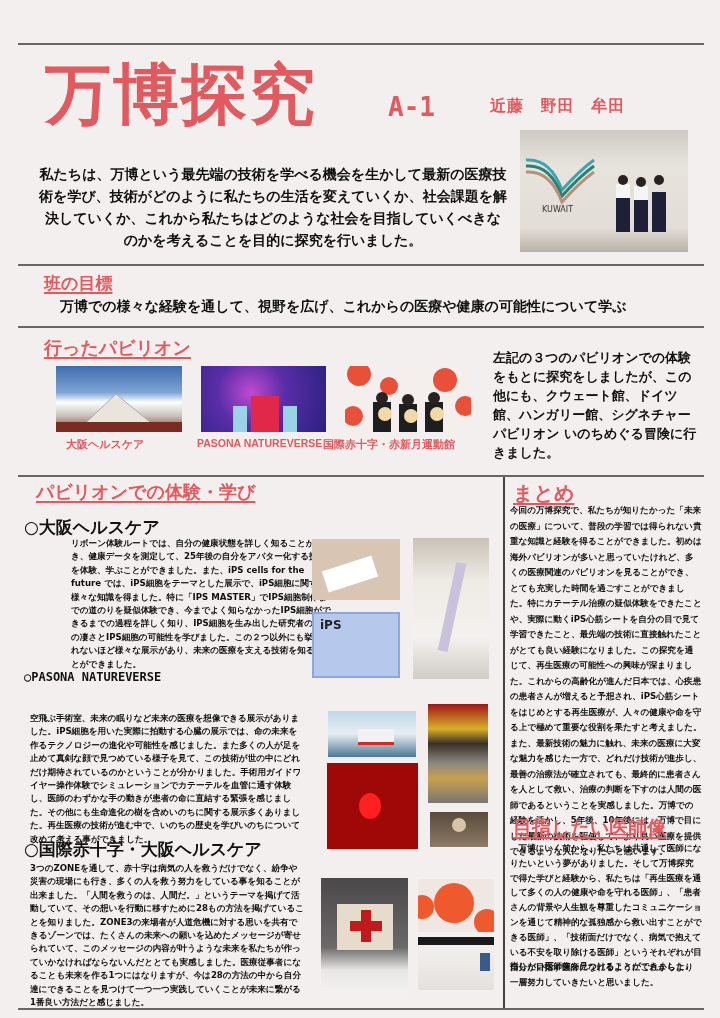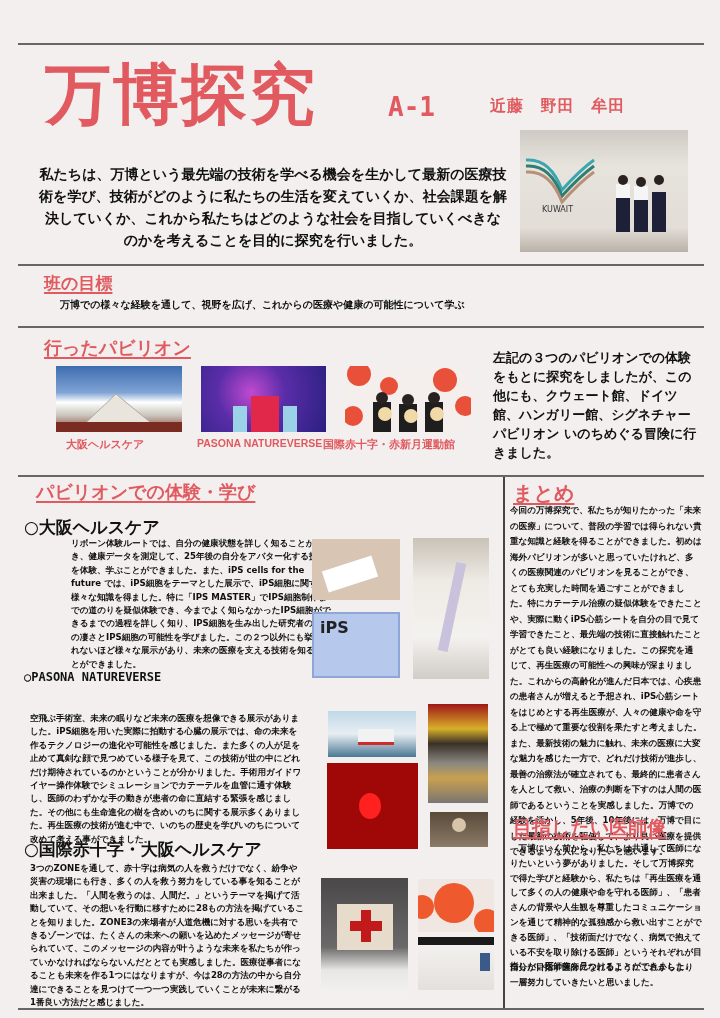--- a/index.html
+++ b/index.html
@@ -13,7 +13,7 @@
   .intro { position: absolute; left: 38px; top: 163px; width: 470px; font-size: 14px; font-weight: 700; line-height: 22px; text-align: center; }
   .photo { position: absolute; overflow: hidden; }
   .h2 { position: absolute; font-weight: 900; color: #e05a5f; text-decoration: underline; text-decoration-thickness: 2px; text-underline-offset: 3px; }
-  .goal { position: absolute; left: 60px; top: 298px; font-size: 10px; font-weight: 700; }
+  .goal { position: absolute; left: 60px; top: 298px; font-size: 14px; font-weight: 700; }
   .caption { position: absolute; font-size: 11px; font-weight: 700; color: #e05a5f; white-space: nowrap; }
   .side-note { position: absolute; left: 493px; top: 348px; width: 210px; font-size: 13px; font-weight: 700; line-height: 19px; }
   .h3 { position: absolute; left: 24px; font-size: 17px; font-weight: 900; }

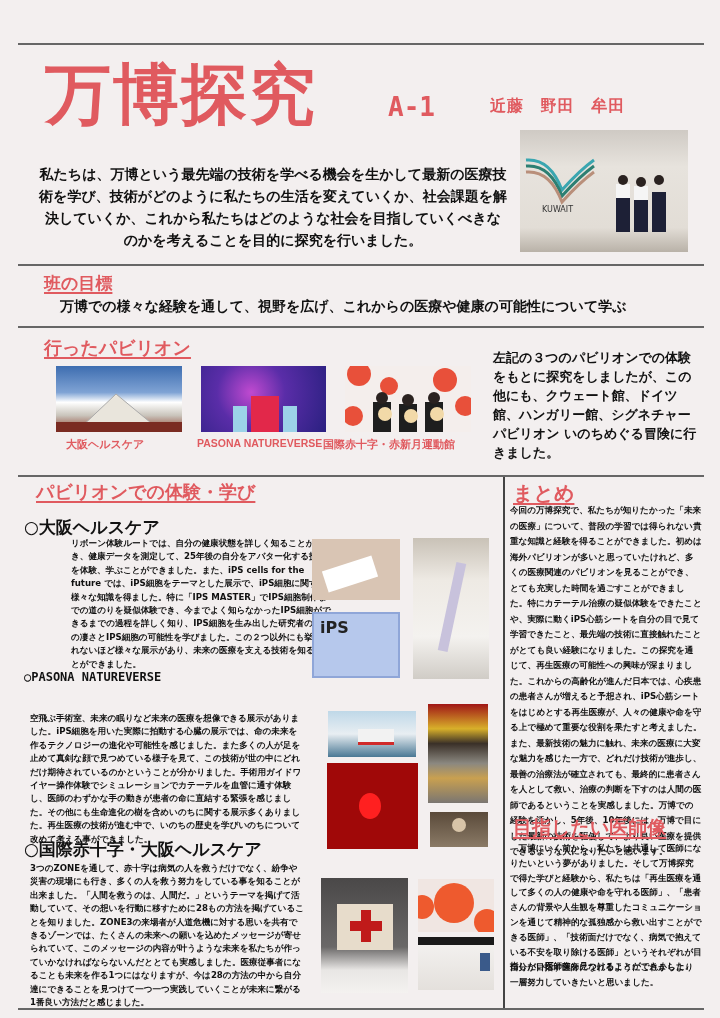--- a/index.html
+++ b/index.html
@@ -114,7 +114,7 @@
   <div style="position:absolute; left:34px; top:24px; width:10px; height:90px; background:#c8c2dc; transform:rotate(12deg);"></div>
 </div>
 <div class="photo" style="left:312px; top:612px; width:88px; height:66px; background:#b6c8ec; border:2px solid #8fa6d8;">
-  <div style="position:absolute; left:6px; top:4px; font-size:16px; font-weight:700; color:#222;">iPS</div>
+  <div style="position:absolute; left:6px; top:4px; font-size:12px; font-weight:700; color:#222;">iPS</div>
 </div>
 
 <div class="photo" style="left:328px; top:711px; width:88px; height:46px; background:linear-gradient(180deg,#bfd8e8 0%,#e8eef2 50%,#4a7894 100%);">

